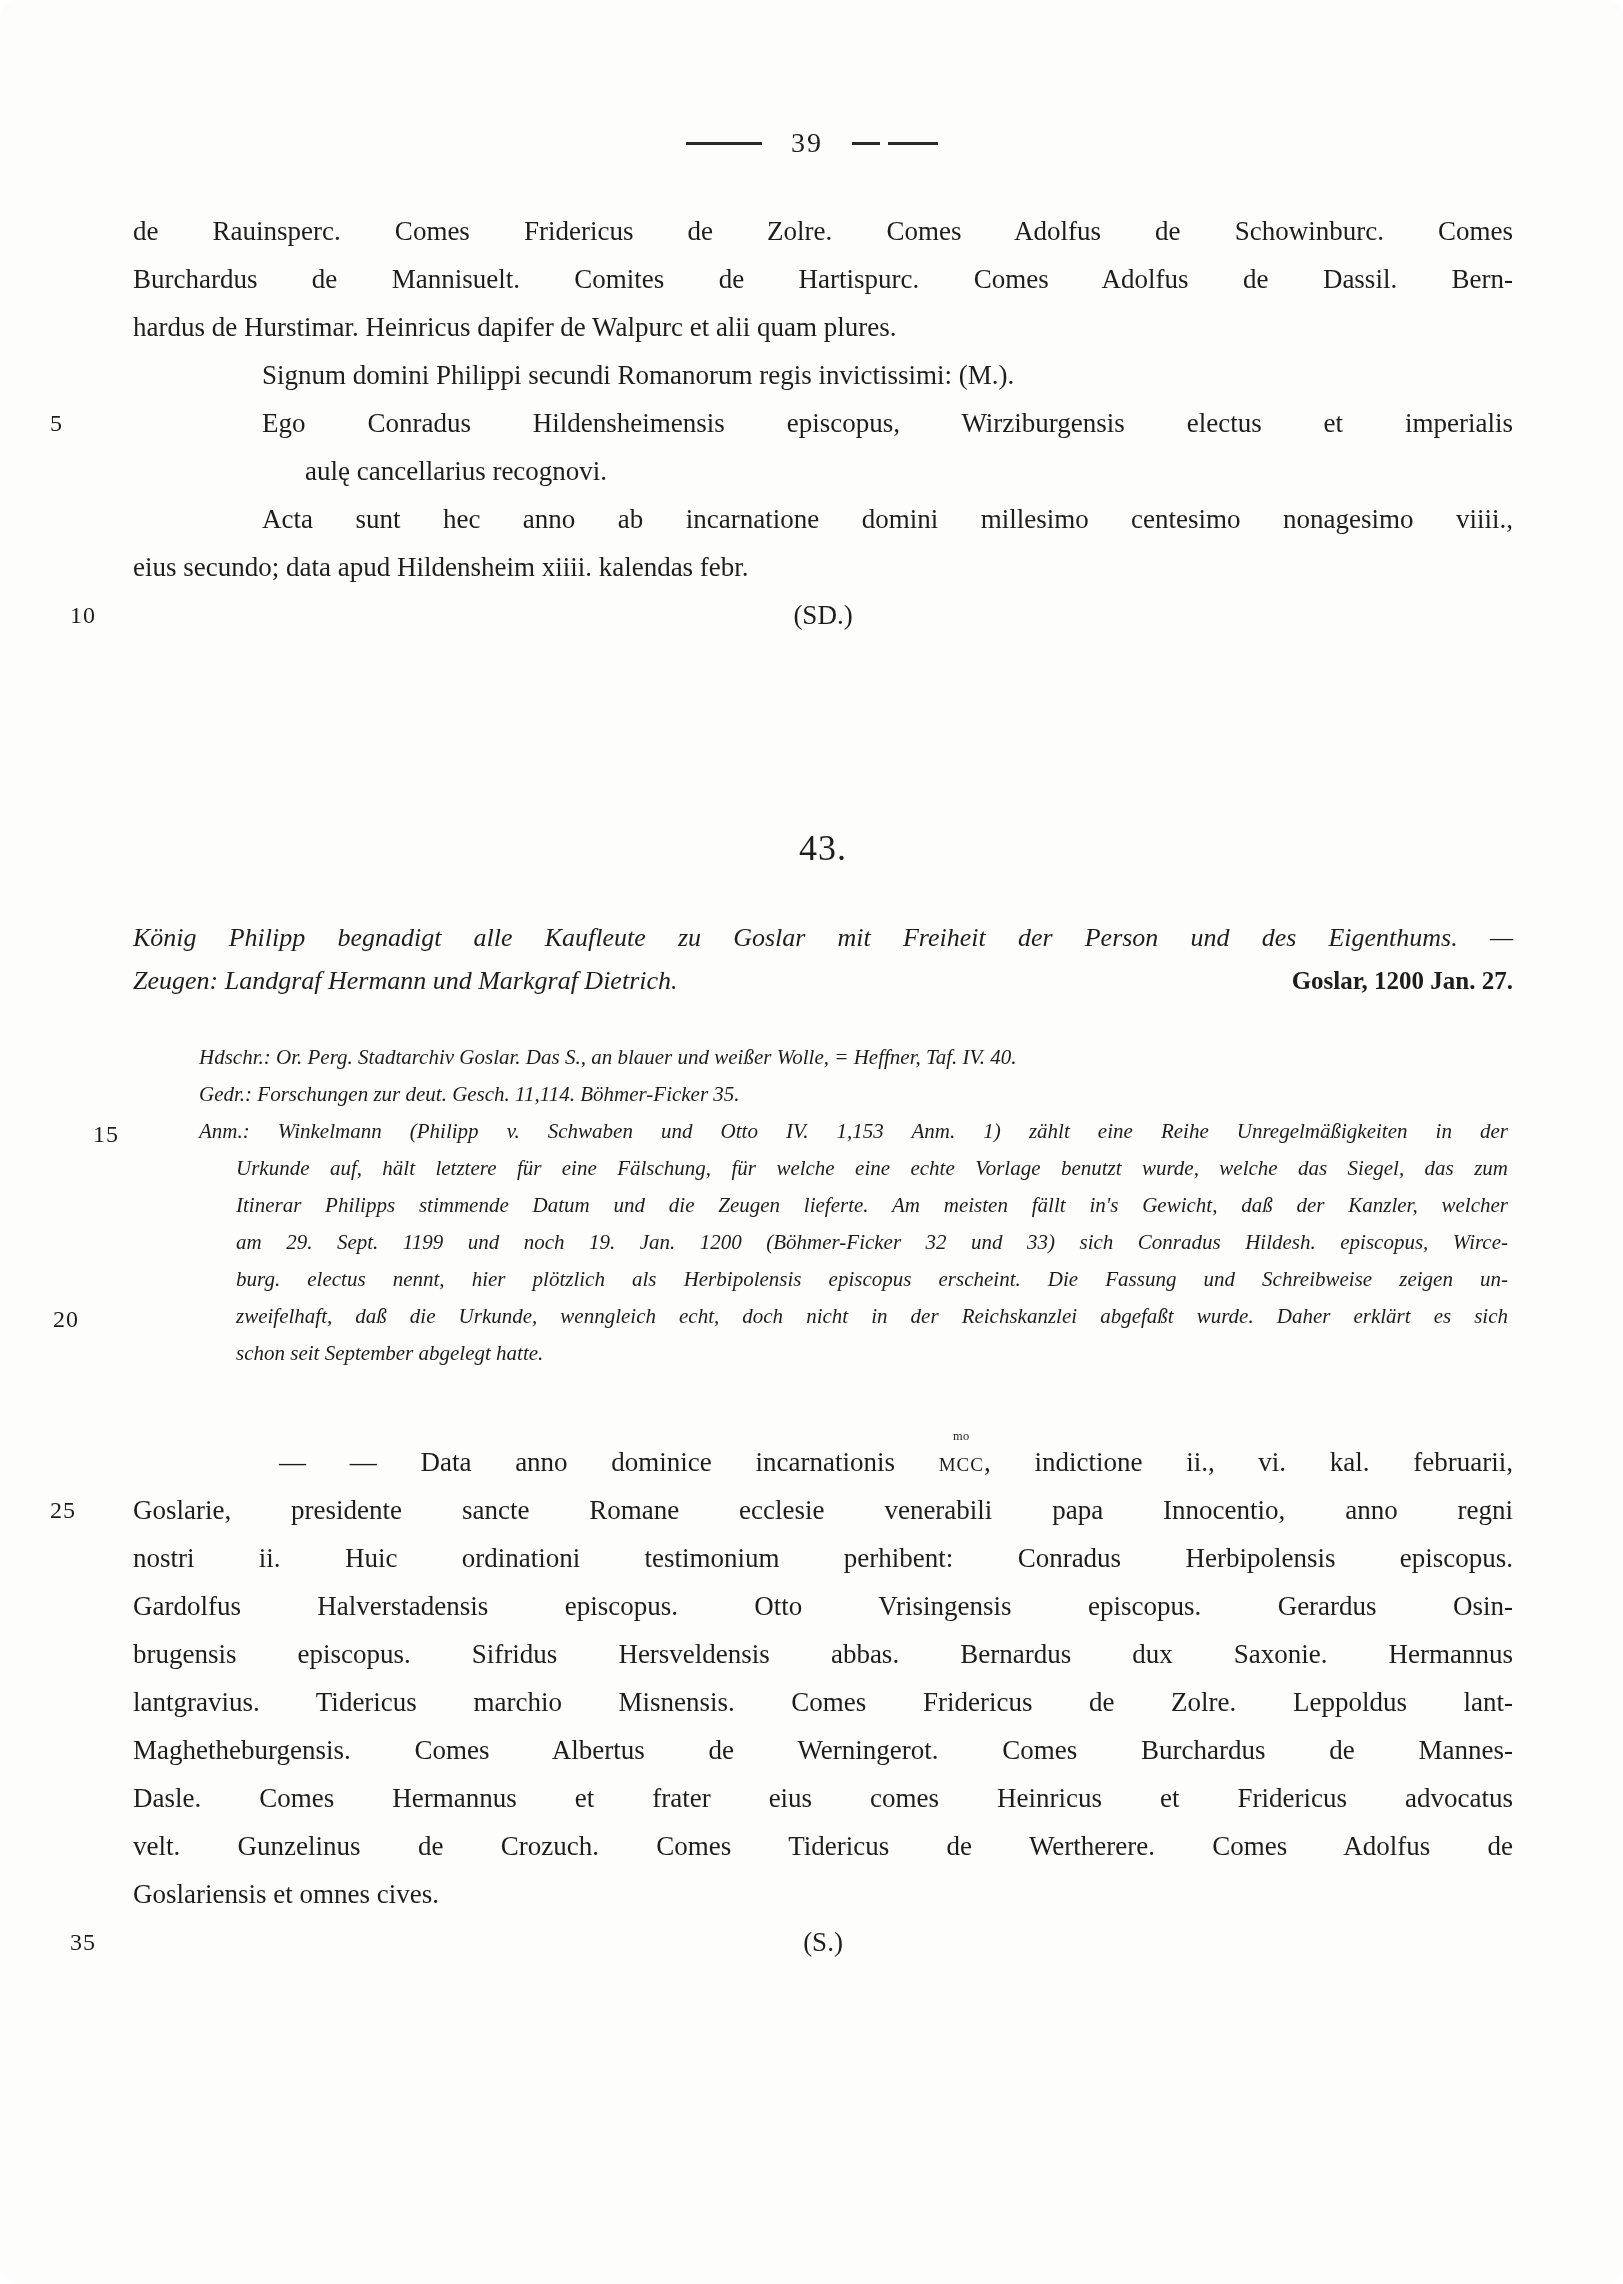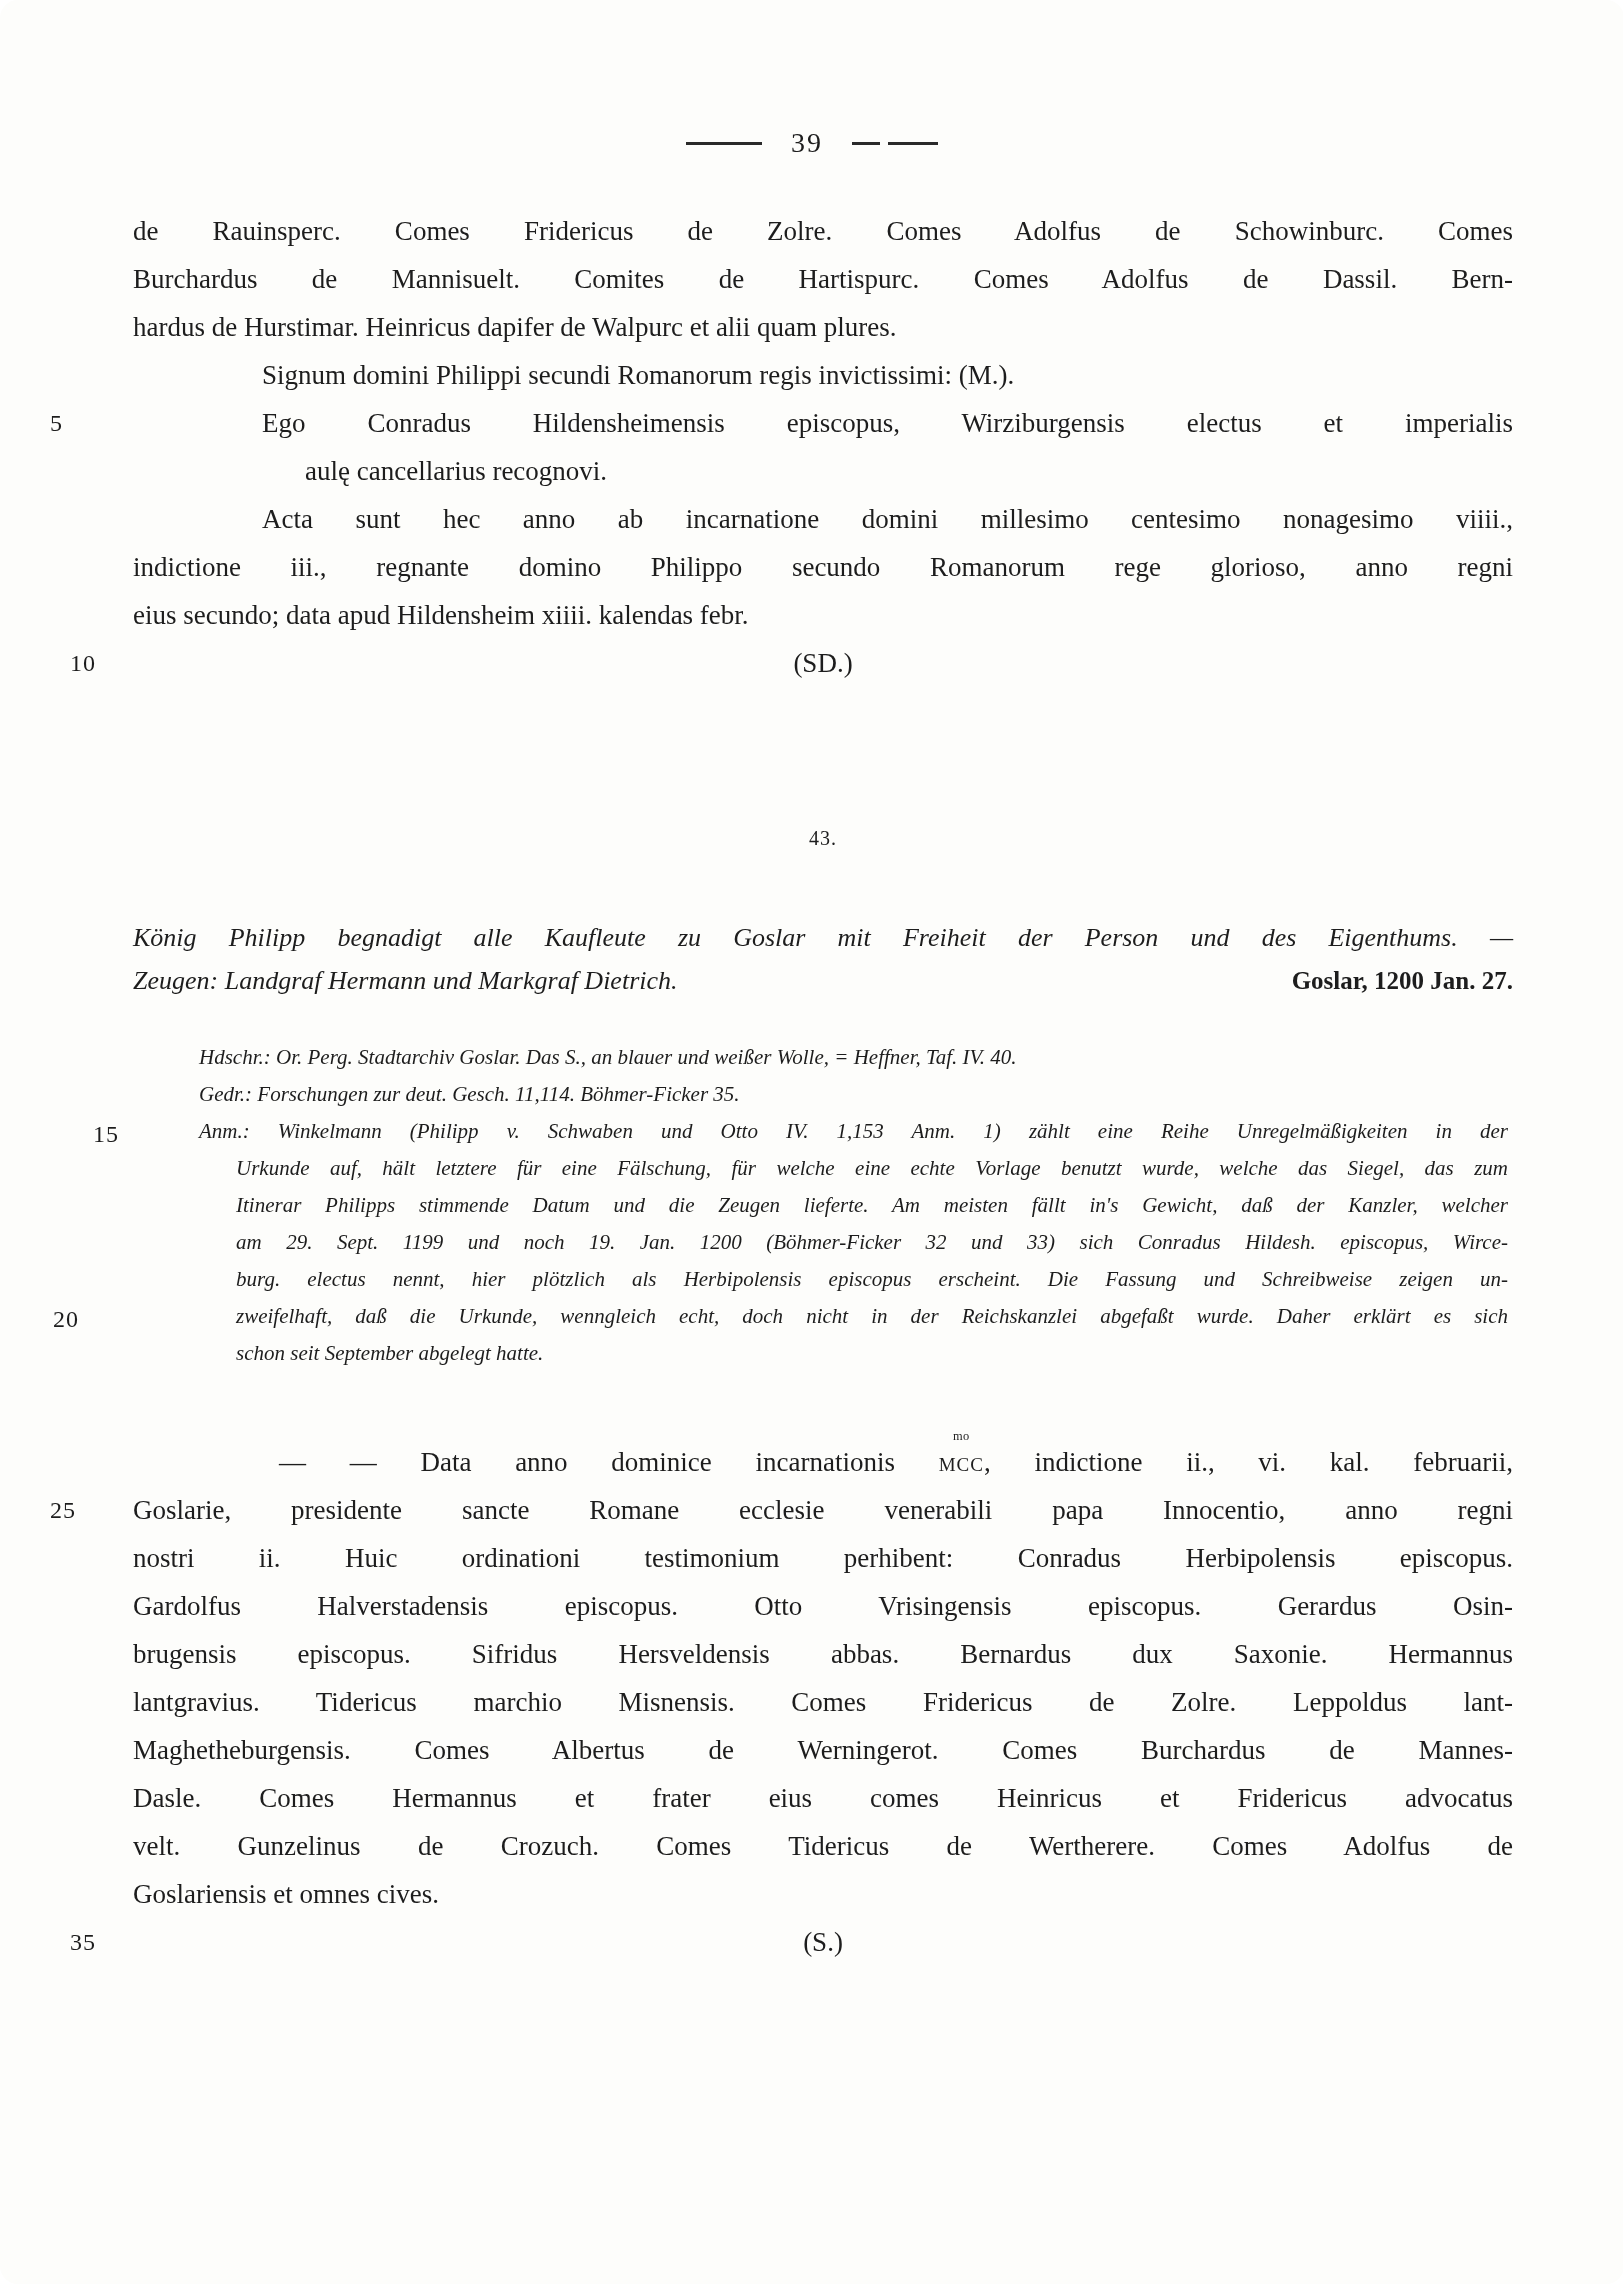--- a/index.html
+++ b/index.html
@@ -100,7 +100,6 @@
     </div>
     <div class="tl ind2">aulę cancellarius recognovi.</div>
     <div class="tl ind just">Acta sunt hec anno ab incarnatione domini millesimo centesimo nonagesimo viiii.,</div>
-    <div class="tl just">indictione iii., regnante domino Philippo secundo Romanorum rege glorioso, anno regni</div>
     <div class="tl">eius secundo; data apud Hildensheim xiiii. kalendas febr.</div>
     <div class="tl center">
       <span class="mnum">10</span><span>(SD.)</span>

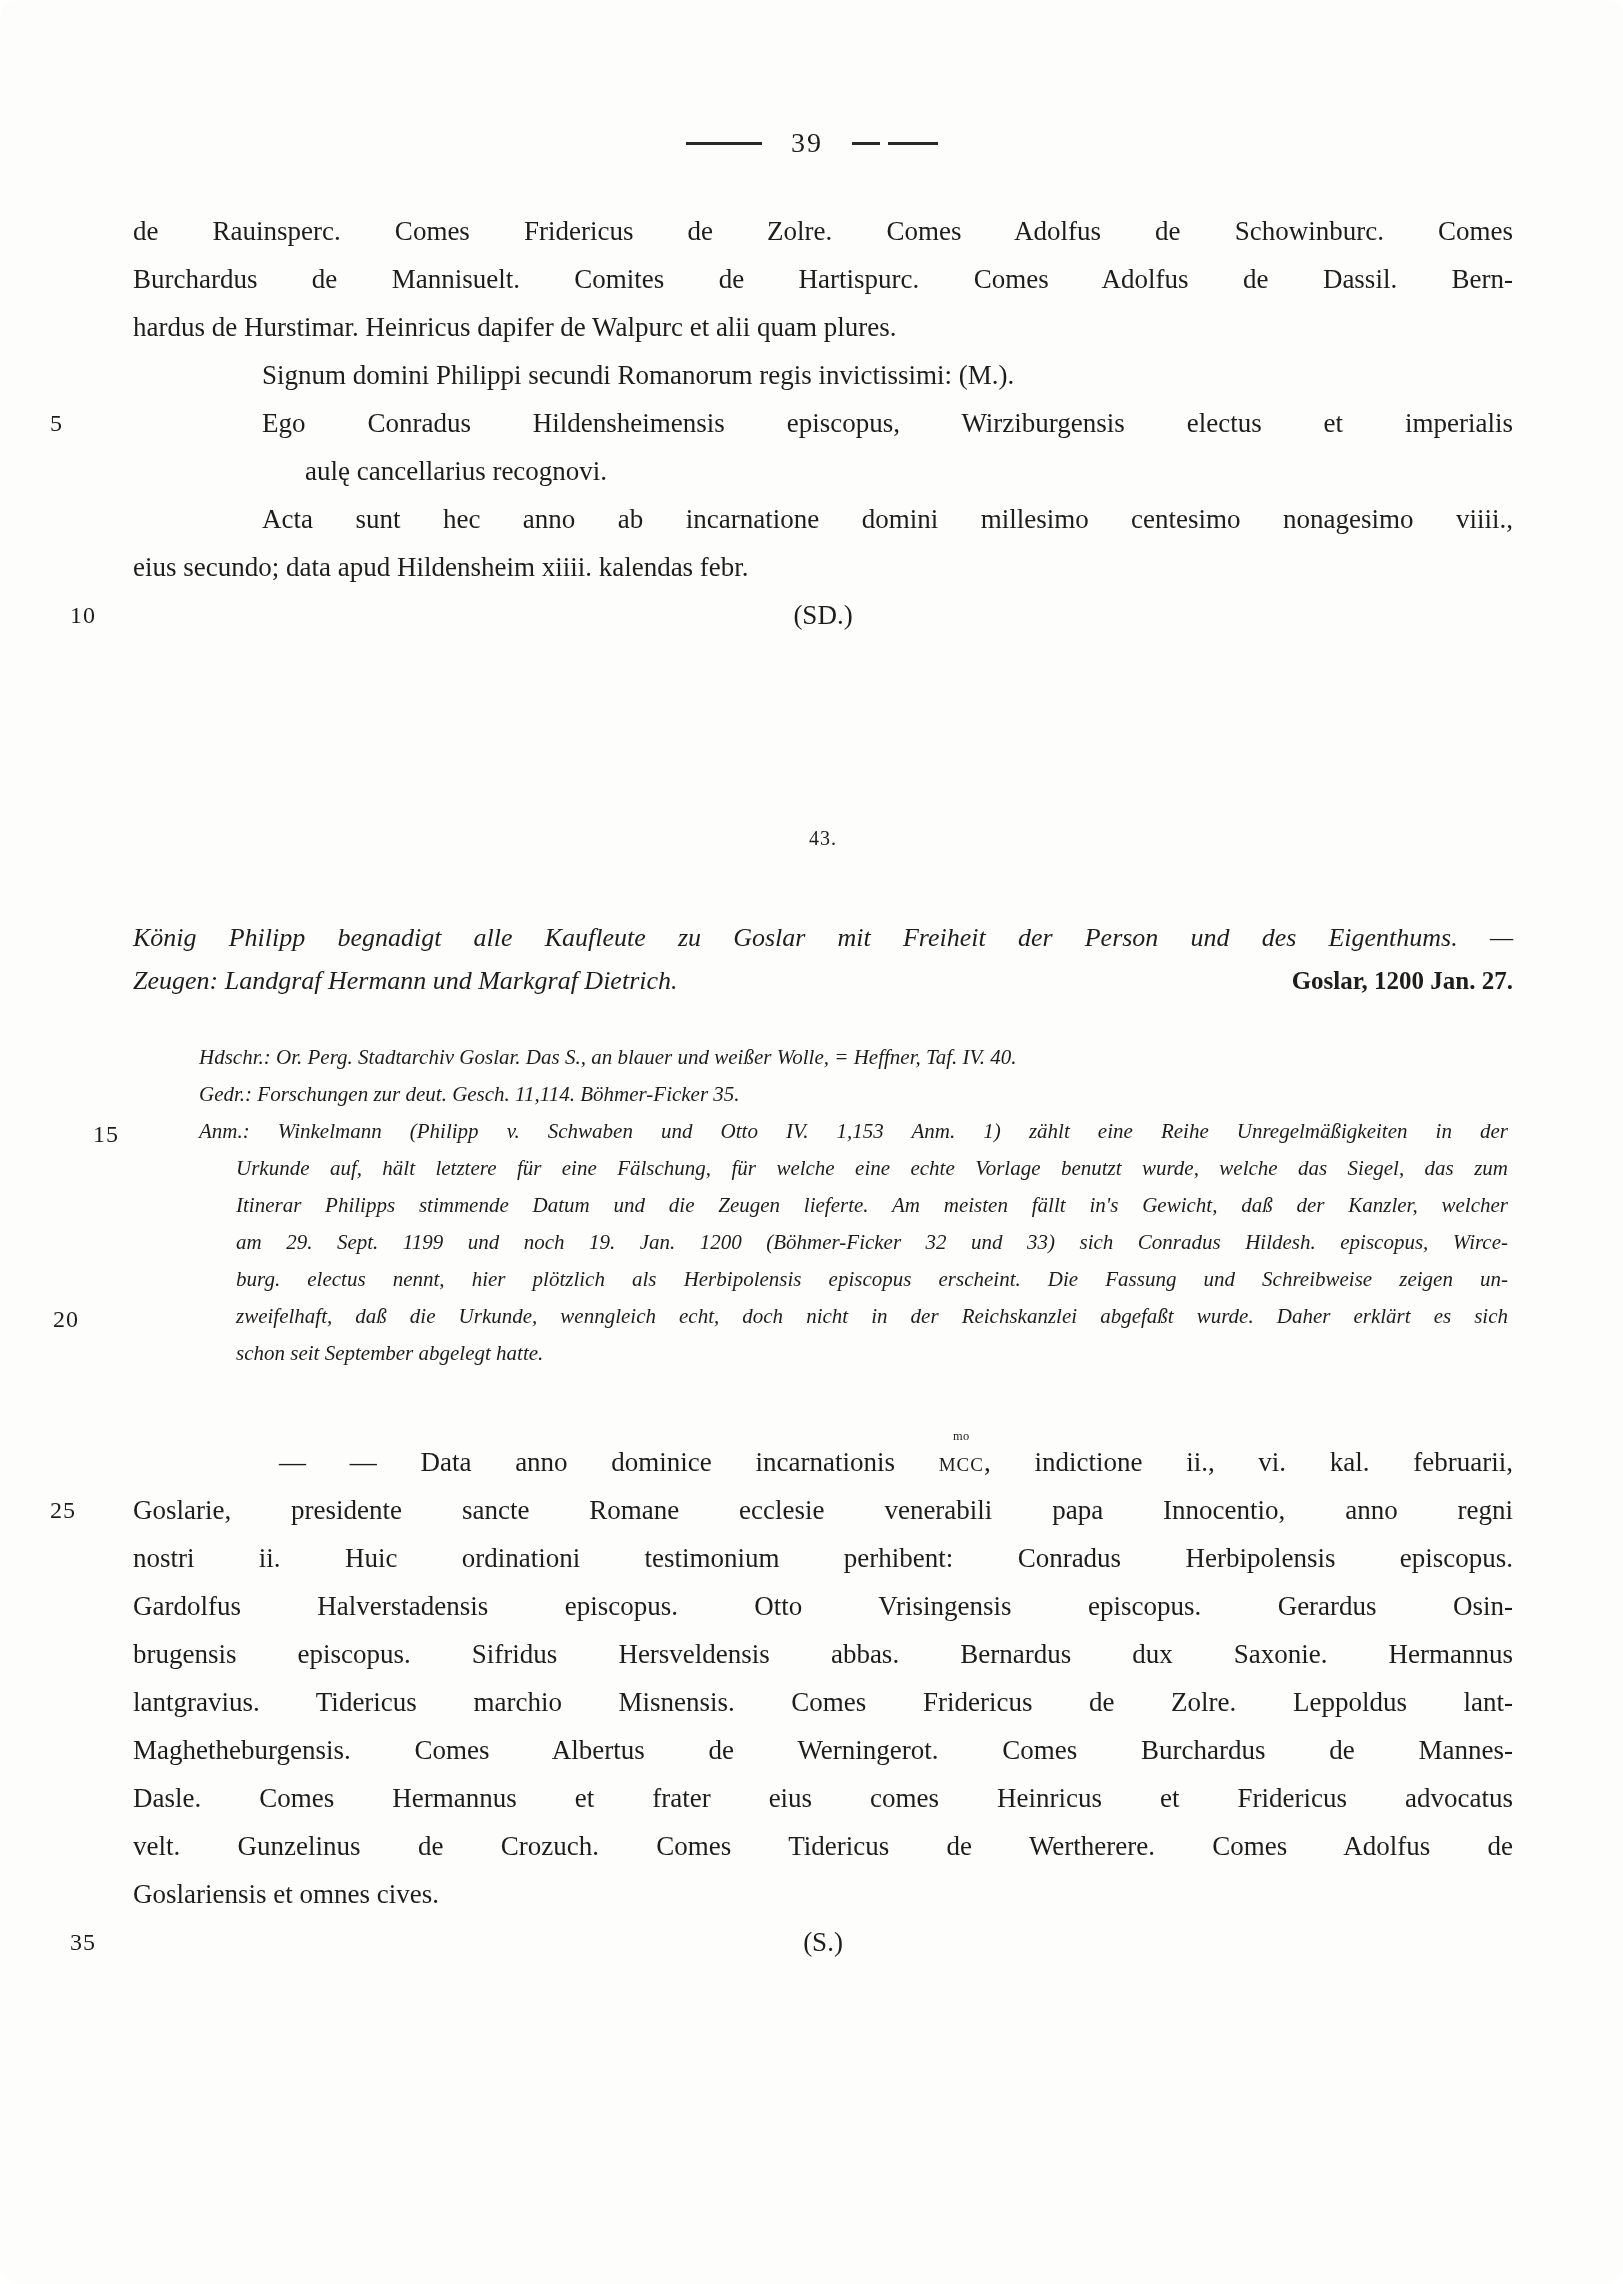--- a/index.html
+++ b/index.html
@@ -53,7 +53,7 @@
   
   .docnum {
     position:absolute; top:827px; left:133px; width:1380px;
-    text-align:center; font-size:20px; letter-spacing:1px;
+    text-align:center; font-size:36px; letter-spacing:1px;
   }
 
   

